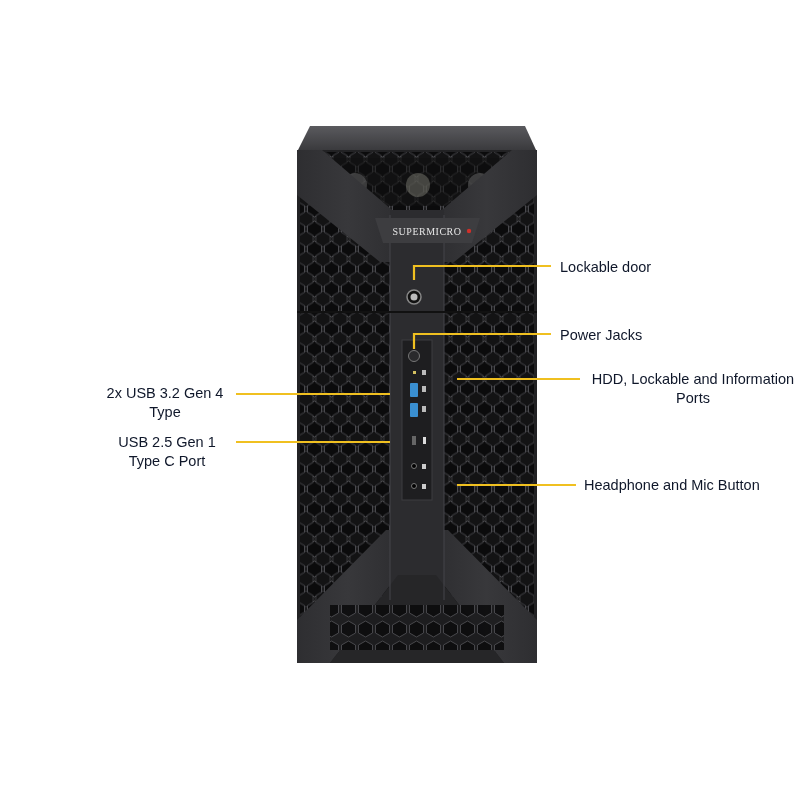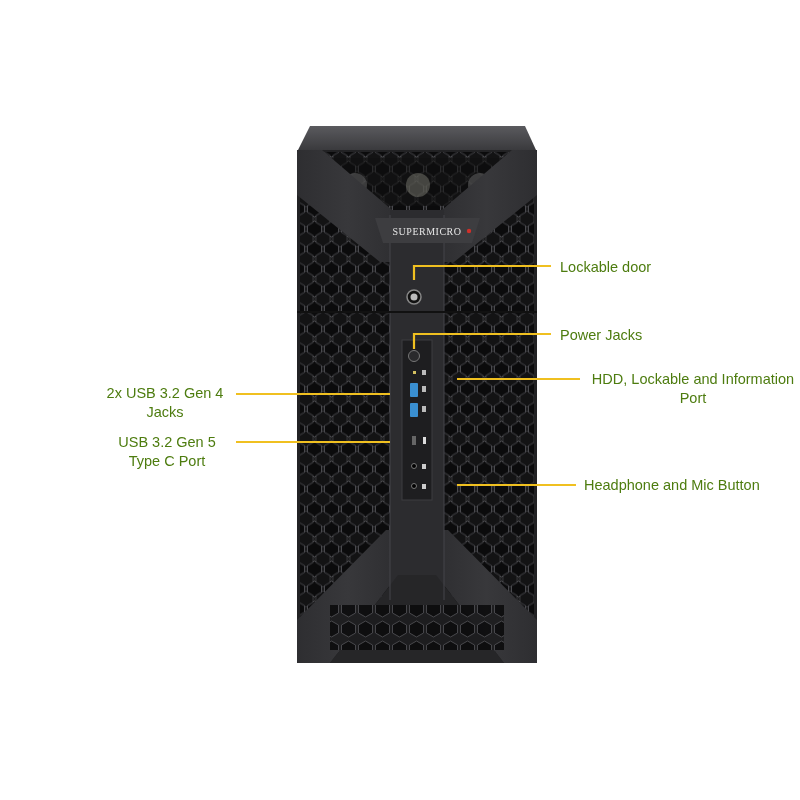--- a/index.html
+++ b/index.html
@@ -6,7 +6,7 @@
   body { width:800px; height:800px; position:relative; overflow:hidden;
          font-family:"Liberation Sans", sans-serif; color:#111; }
   .case { position:absolute; left:0; top:0; width:800px; height:800px; }
-  .label { position:absolute; font-size:14.5px; line-height:19px; color:#4d7c0f; white-space:nowrap; }
+  .label { position:absolute; font-size:14.5px; line-height:19px; color:#0f172a; white-space:nowrap; }
   .label.center { text-align:center; }
 </style>
 </head>

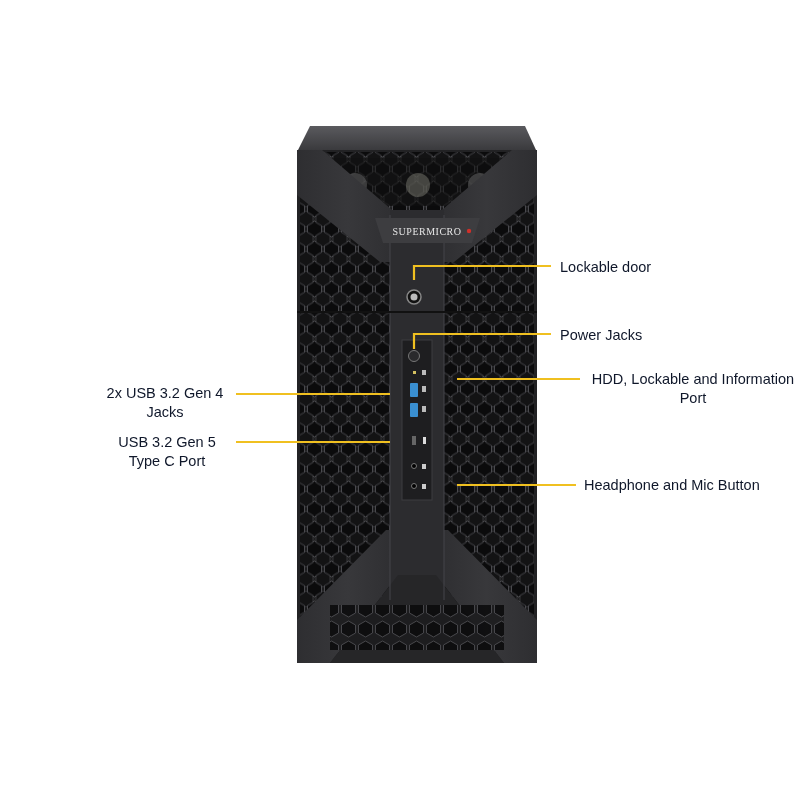--- a/index.html
+++ b/index.html
@@ -93,7 +93,7 @@
 <div class="label" style="left:560px; top:326px;">Power Jacks</div>
 <div class="label center" style="left:586px; top:370px; width:214px;">
   <div>HDD, Lockable and Information</div>
-  <div>Port</div>
+  <div>Ports</div>
 </div>
 <div class="label" style="left:584px; top:476px;">Headphone and Mic Button</div>
 <div class="label center" style="left:90px; top:384px; width:150px;">

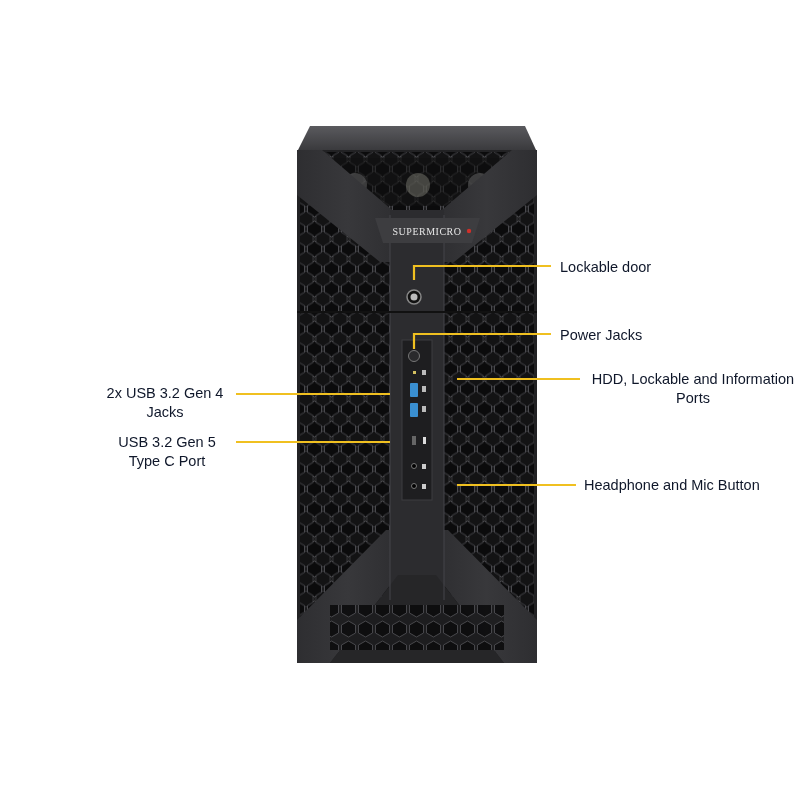--- a/index.html
+++ b/index.html
@@ -98,7 +98,7 @@
 <div class="label" style="left:584px; top:476px;">Headphone and Mic Button</div>
 <div class="label center" style="left:90px; top:384px; width:150px;">
   <div>2x USB 3.2 Gen 4</div>
-  <div>Jacks</div>
+  <div>Type</div>
 </div>
 <div class="label center" style="left:92px; top:433px; width:150px;">
   <div>USB 3.2 Gen 5</div>

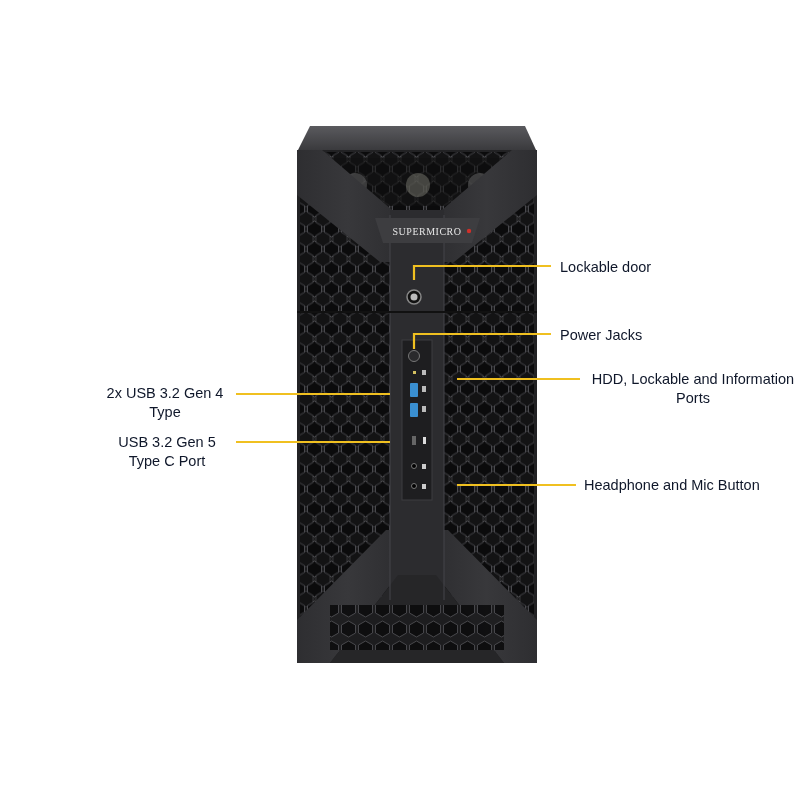--- a/index.html
+++ b/index.html
@@ -101,7 +101,7 @@
   <div>Type</div>
 </div>
 <div class="label center" style="left:92px; top:433px; width:150px;">
-  <div>USB 3.2 Gen 5</div>
+  <div>USB 2.5 Gen 1</div>
   <div>Type C Port</div>
 </div>
 

